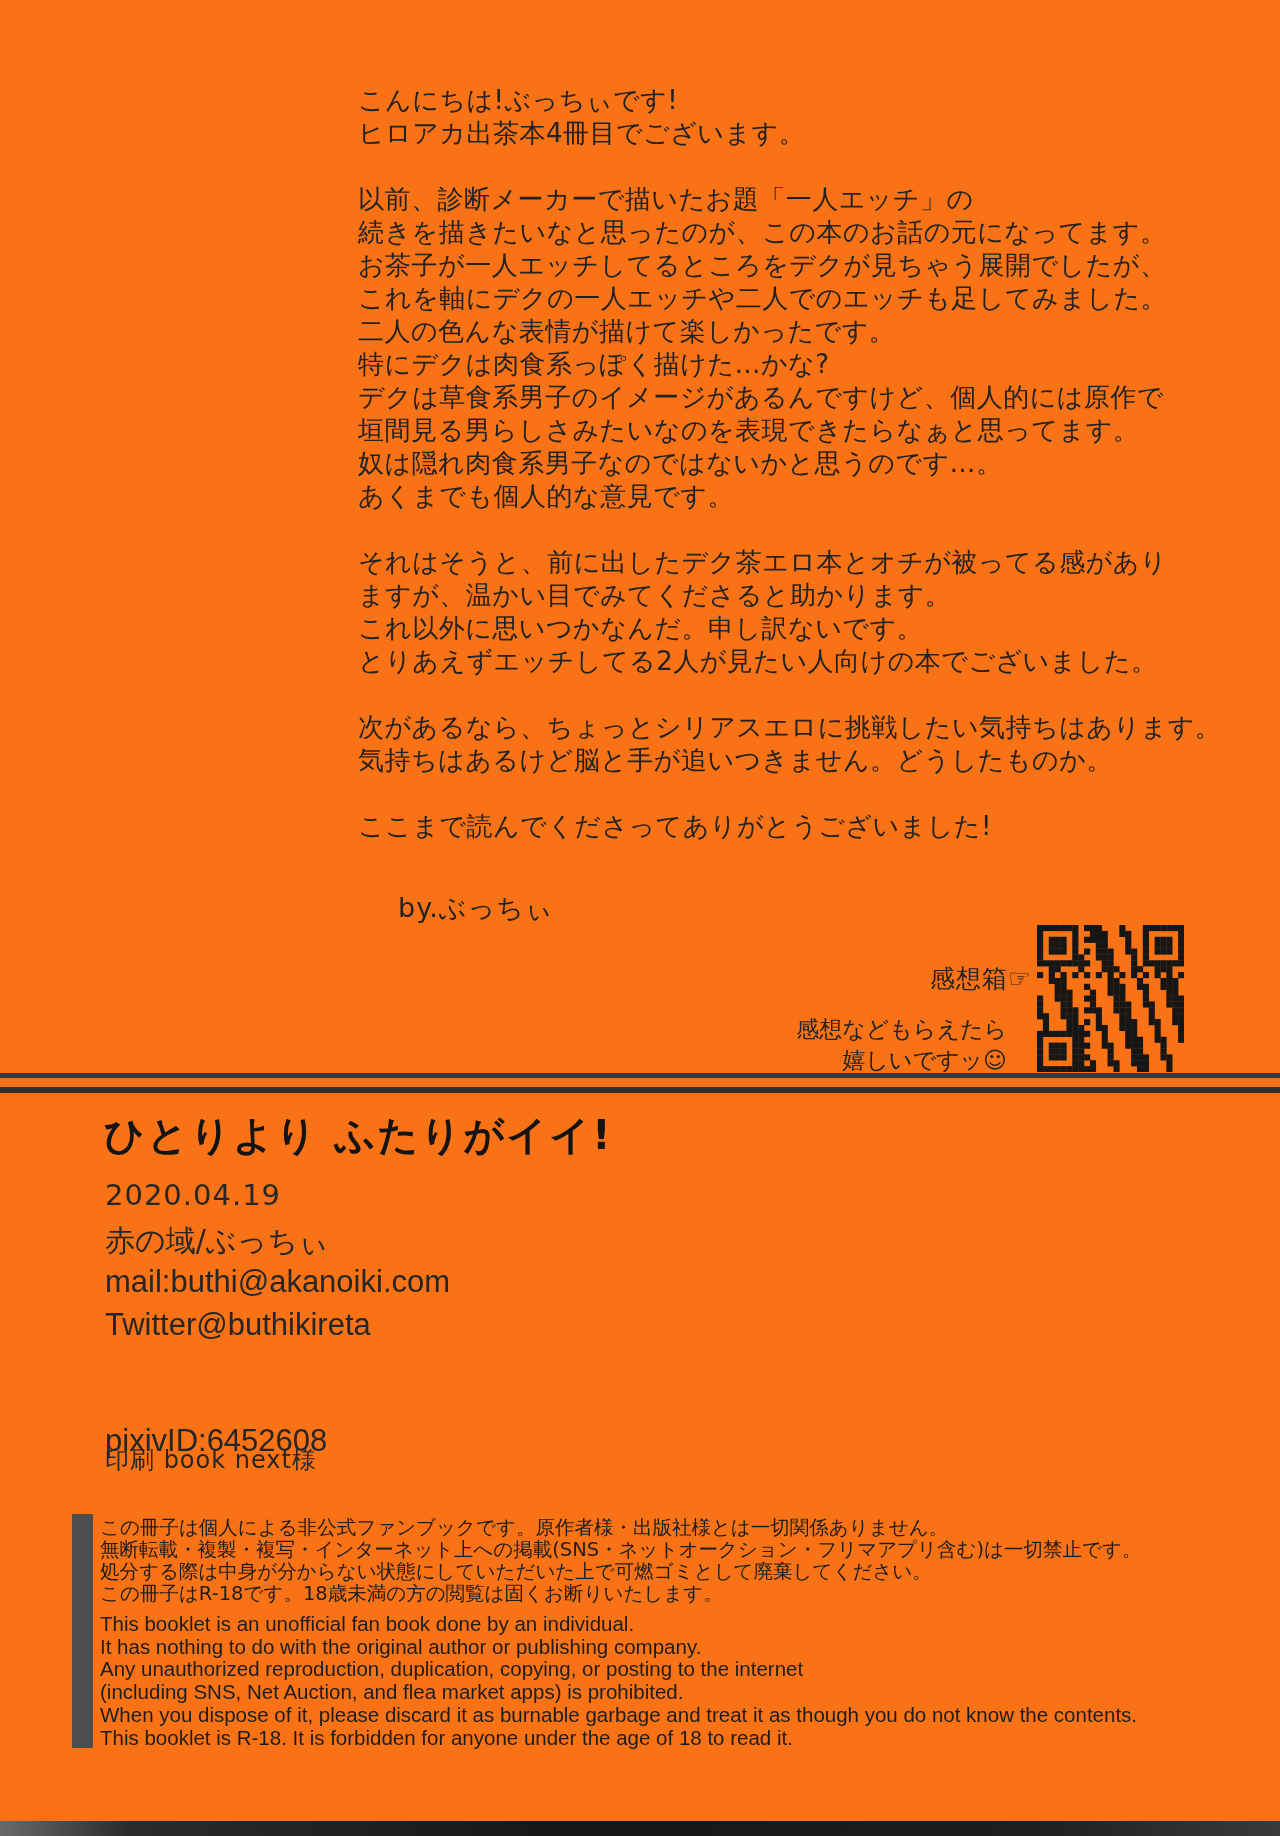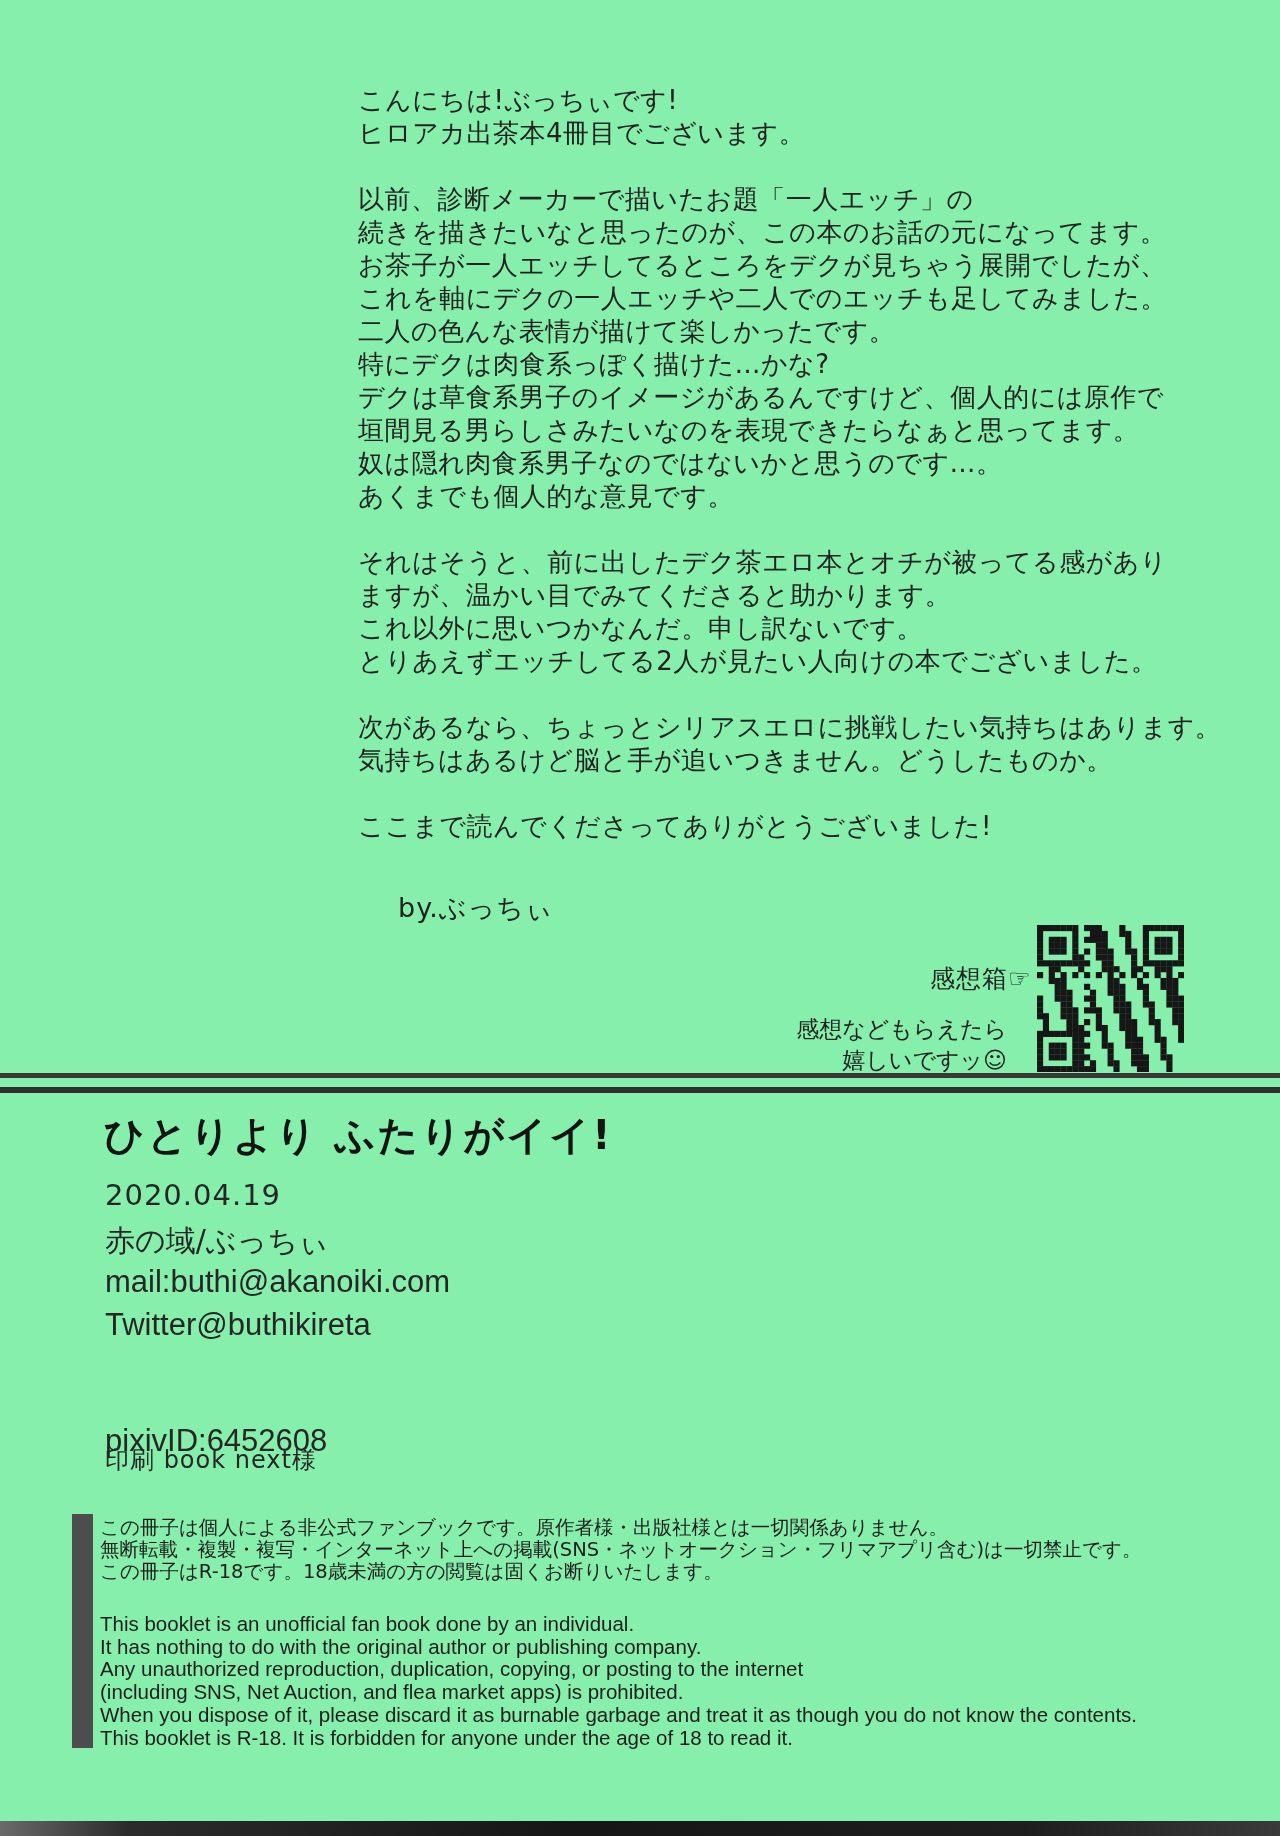--- a/index.html
+++ b/index.html
@@ -6,7 +6,7 @@
   .page{
     position:relative;
     width:1280px;height:1836px;
-    background:#86efac;
+    background:#f97316;
     overflow:hidden;
     font-family:"DejaVu Sans","Liberation Sans",sans-serif;
     color:#1f1f1f;

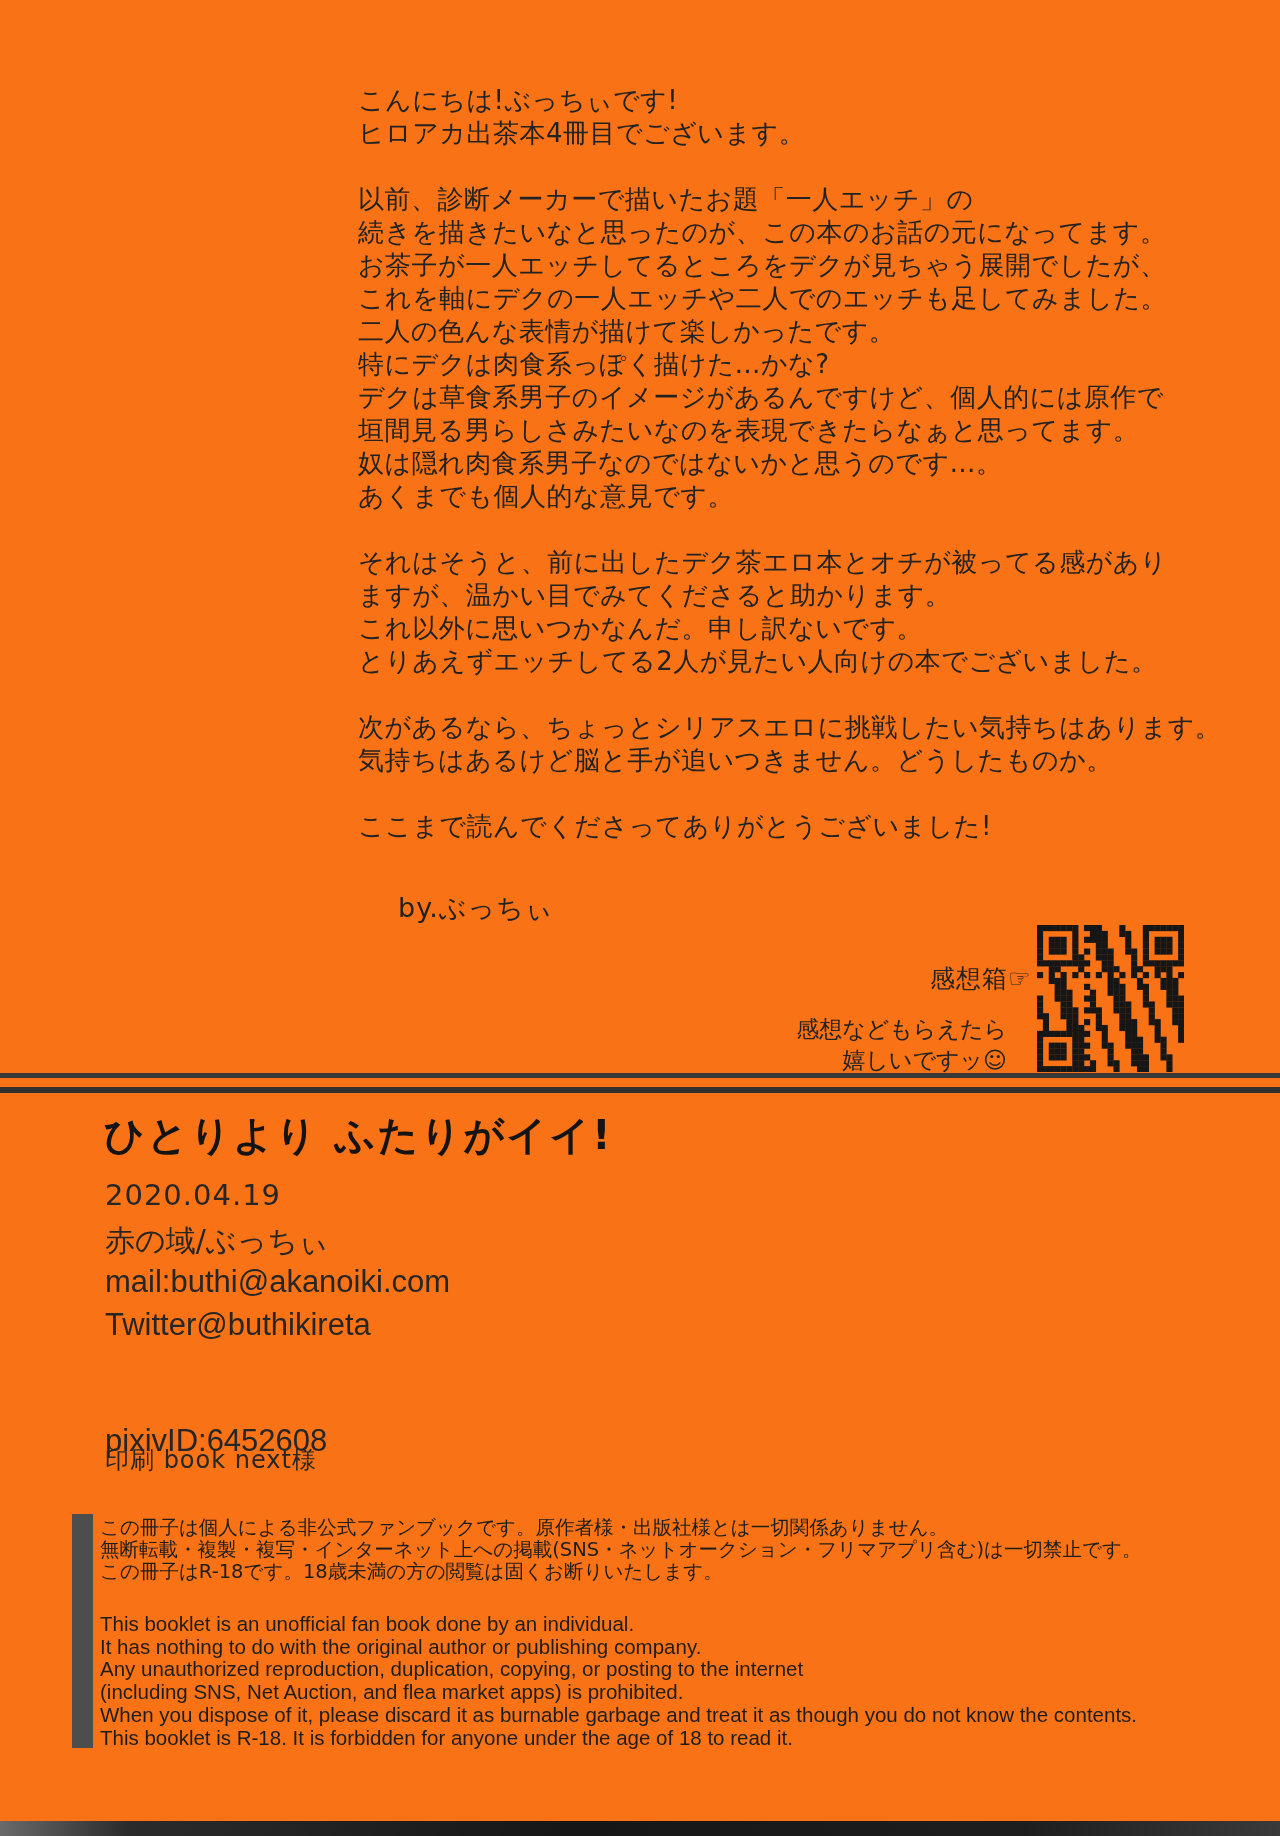--- a/index.html
+++ b/index.html
@@ -448,6 +448,7 @@
 
   <div>この冊子は個人による非公式ファンブックです。原作者様・出版社様とは一切関係ありません。</div>
       <div>無断転載・複製・複写・インターネット上への掲載(SNS・ネットオークション・フリマアプリ含む)は一切禁止です。</div>
+      <div>処分する際は中身が分からない状態にしていただいた上で可燃ゴミとして廃棄してください。</div>
       <div>この冊子はR-18です。18歳未満の方の閲覧は固くお断りいたします。</div>
     </div>
 

